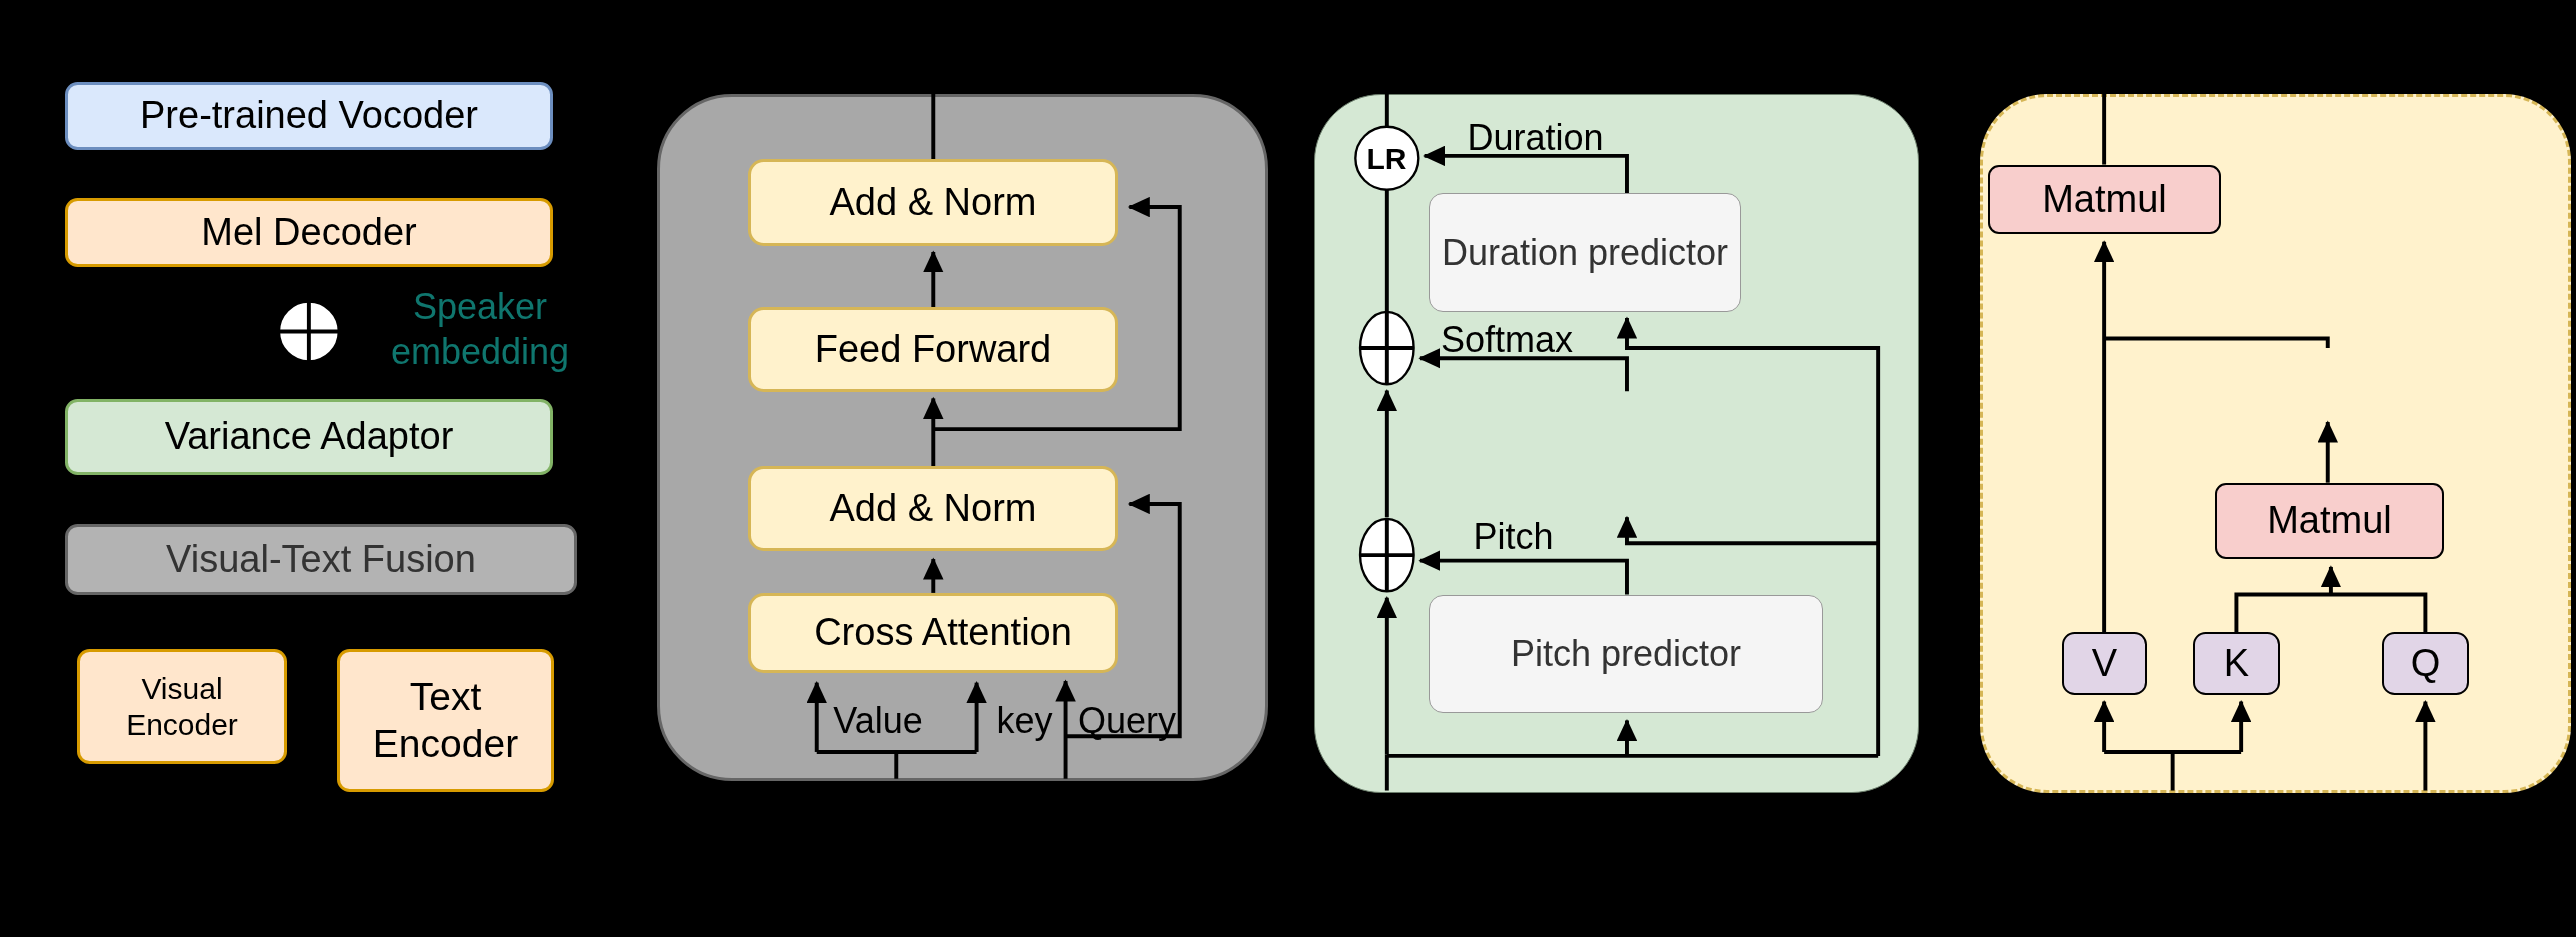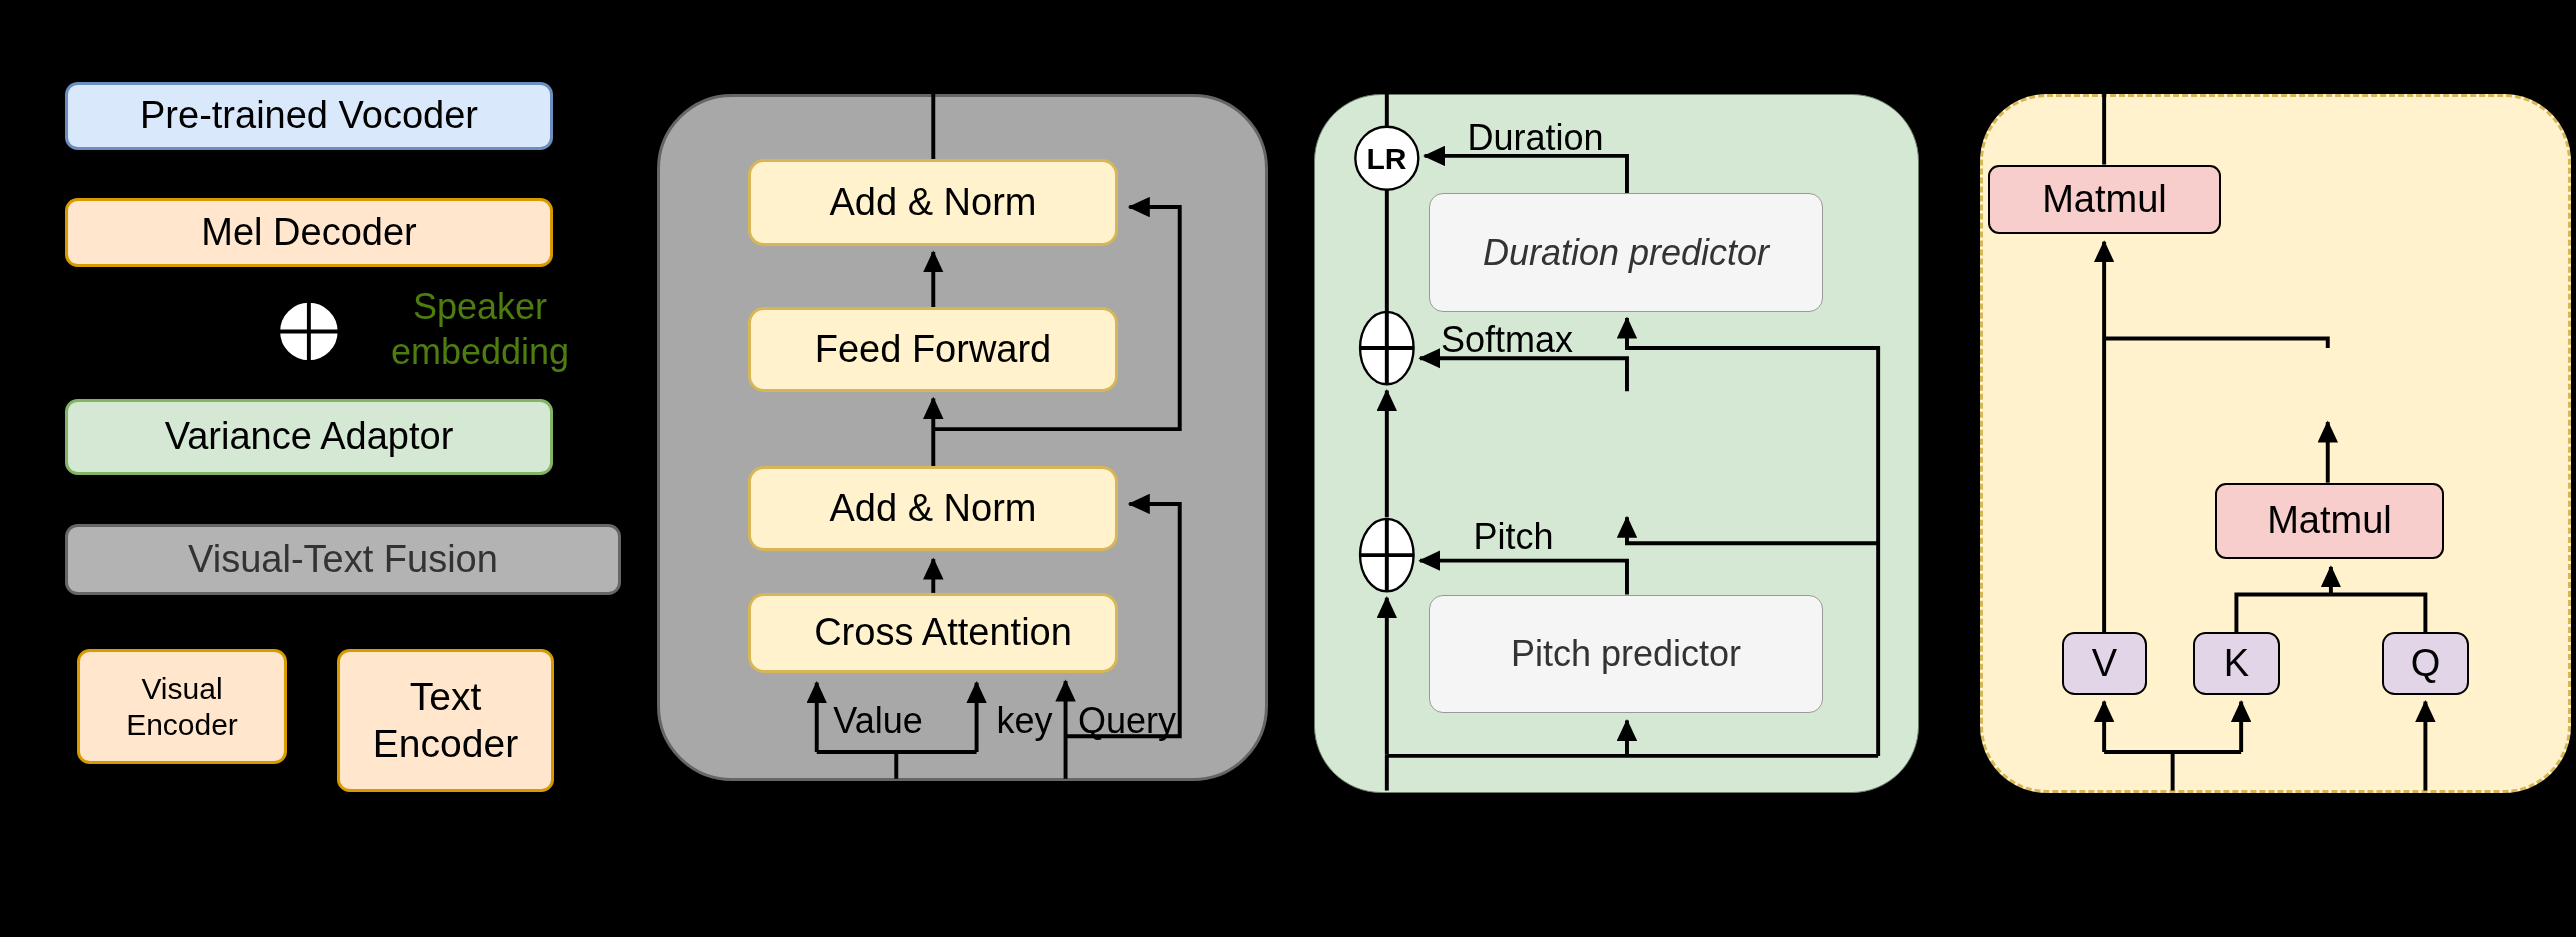--- a/index.html
+++ b/index.html
@@ -132,7 +132,7 @@
 
   <div class="lr-badge" style="left:1363px;top:139px;width:47px;height:39px;">LR</div>
   <div class="lbl" style="left:1449px;top:115px;width:173px;">Duration</div>
-  <div class="node predictor" style="left:1429px;top:193px;width:394px;height:119px;font-style:italic;">Duration predictor</div>
+  <div class="node predictor" style="left:1429px;top:193px;width:312px;height:119px;">Duration predictor</div>
   <div class="lbl" style="left:1441px;top:317px;width:126px;">Softmax</div>
   <div class="lbl" style="left:1466px;top:514px;width:95px;">Pitch</div>
   <div class="node predictor" style="left:1429px;top:595px;width:394px;height:118px;">Pitch predictor</div>

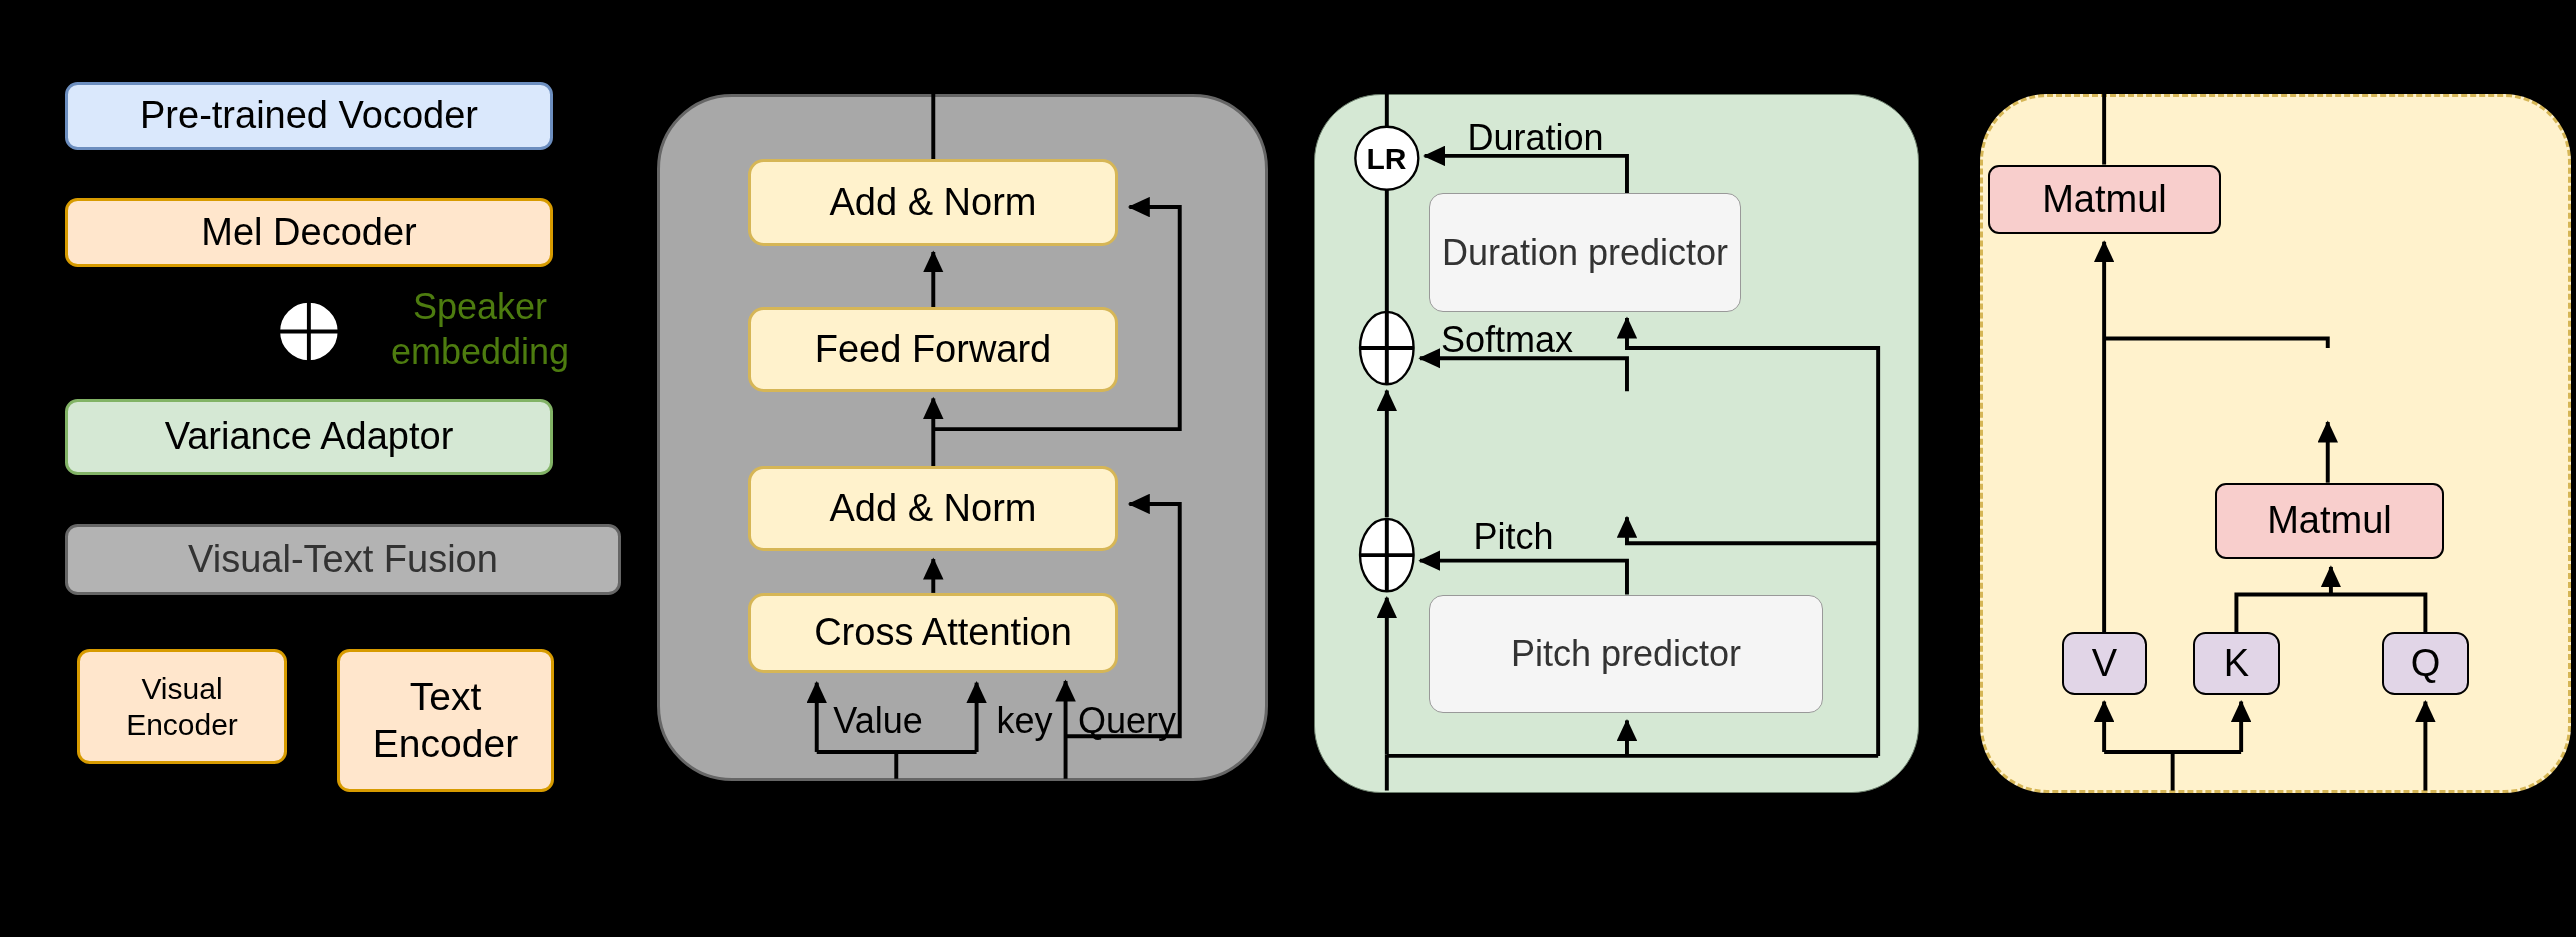--- a/index.html
+++ b/index.html
@@ -27,7 +27,7 @@
   .purple{background:#e1d5e7;border:2.4px solid #000;border-radius:12.6px;}
   .lbl{position:absolute;z-index:4;font-size:36px;text-align:center;line-height:1.25;}
   .pre{white-space:pre-line;}
-  .speaker{color:#4d7c0f;}
+  .speaker{color:#0f766e;}
   .lr-badge{position:absolute;z-index:4;font-weight:bold;font-size:30px;
             display:flex;align-items:center;justify-content:center;}
 </style>

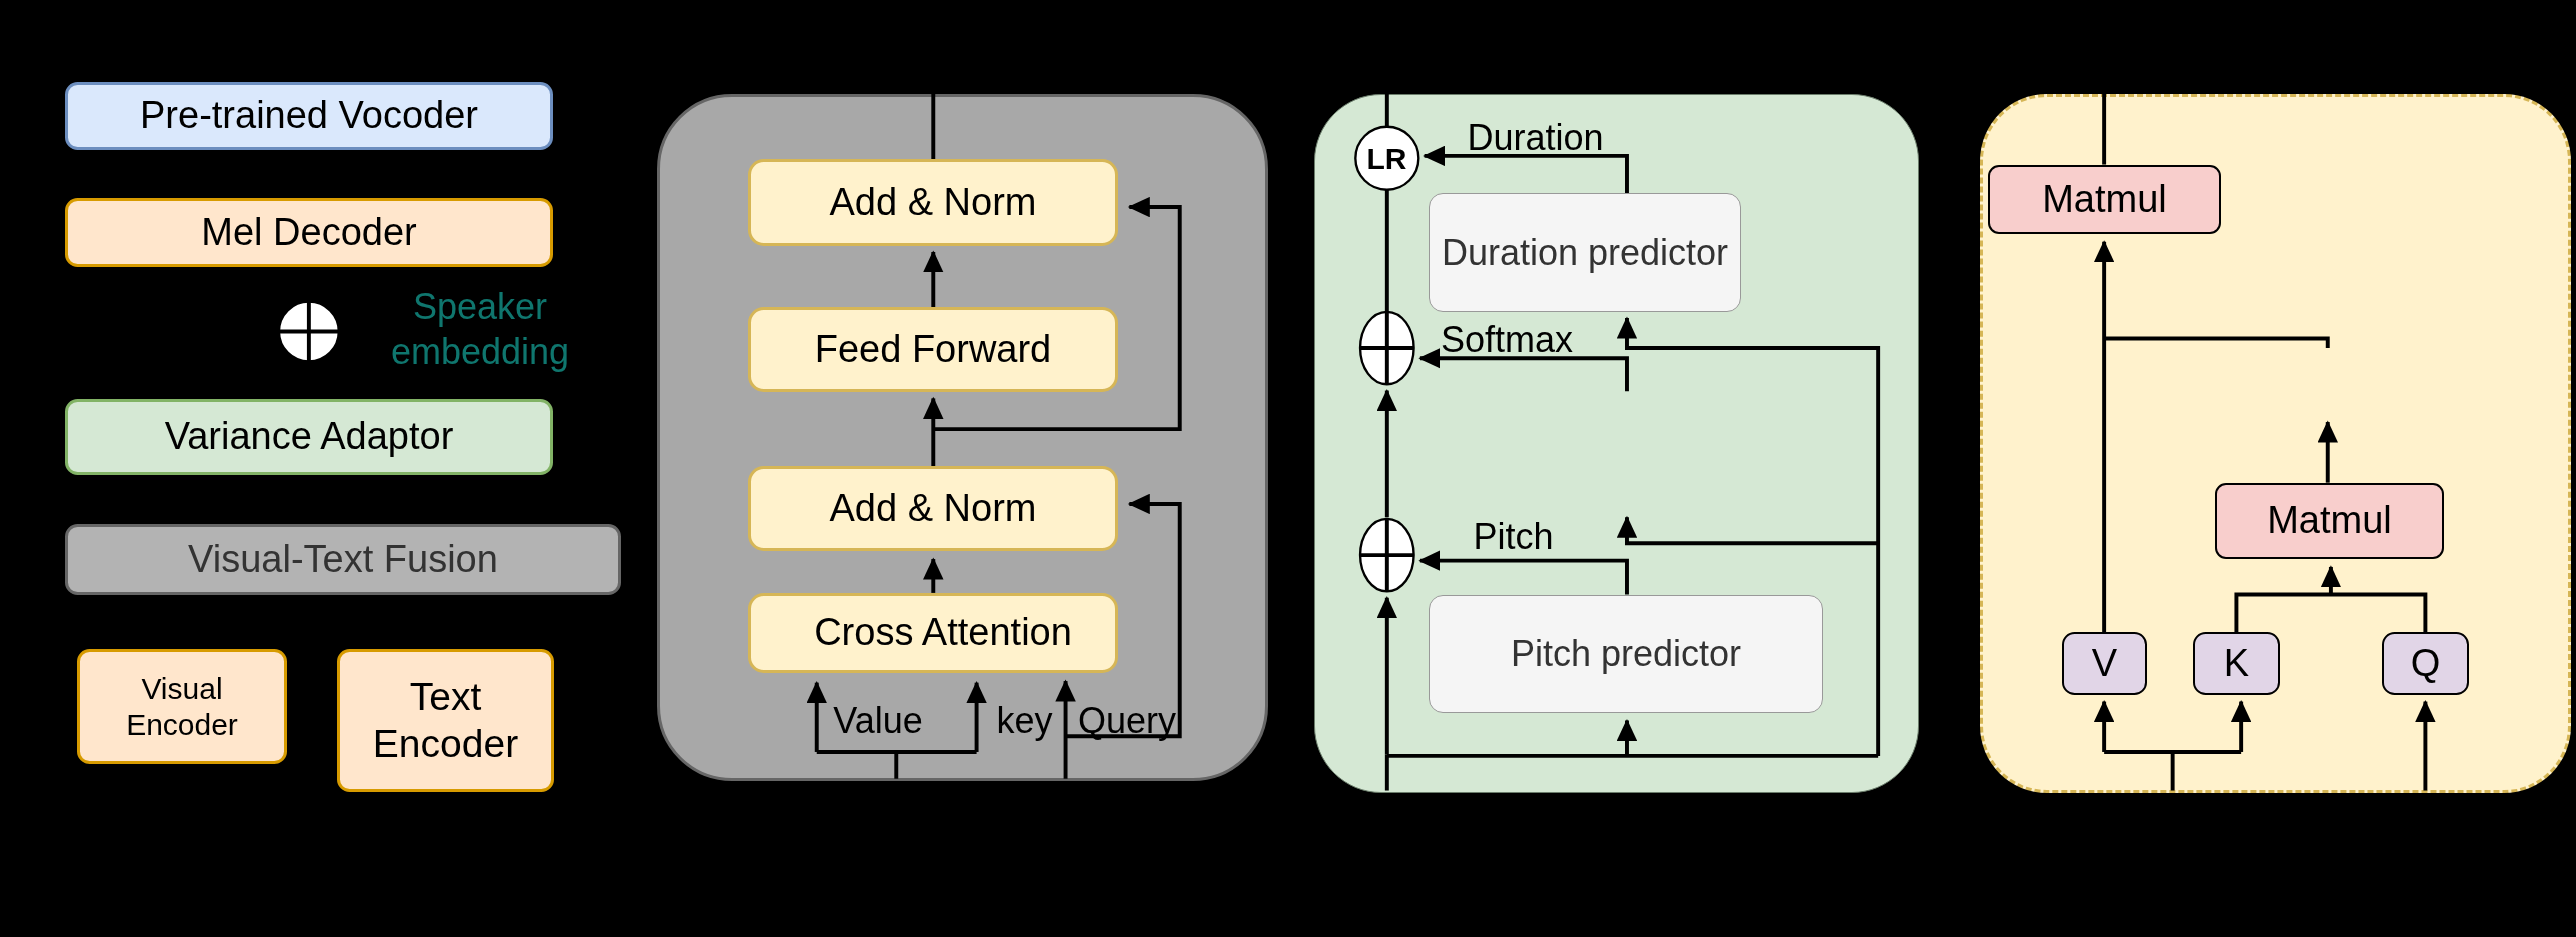--- a/index.html
+++ b/index.html
@@ -116,7 +116,7 @@
   <div class="lbl pre speaker" style="left:362px;top:284px;width:236px;">Speaker
 embedding</div>
   <div class="node greenbox" style="left:65px;top:399px;width:488px;height:76px;">Variance Adaptor</div>
-  <div class="node graybox" style="left:65px;top:524px;width:556px;height:71px;">Visual-Text Fusion</div>
+  <div class="node graybox" style="left:65px;top:524px;width:512px;height:71px;">Visual-Text Fusion</div>
   <div class="node orange pre" style="left:77px;top:649px;width:210px;height:115px;font-size:30px;">Visual
 Encoder</div>
   <div class="node orange pre" style="left:337px;top:649px;width:217px;height:143px;font-size:39px;">Text

